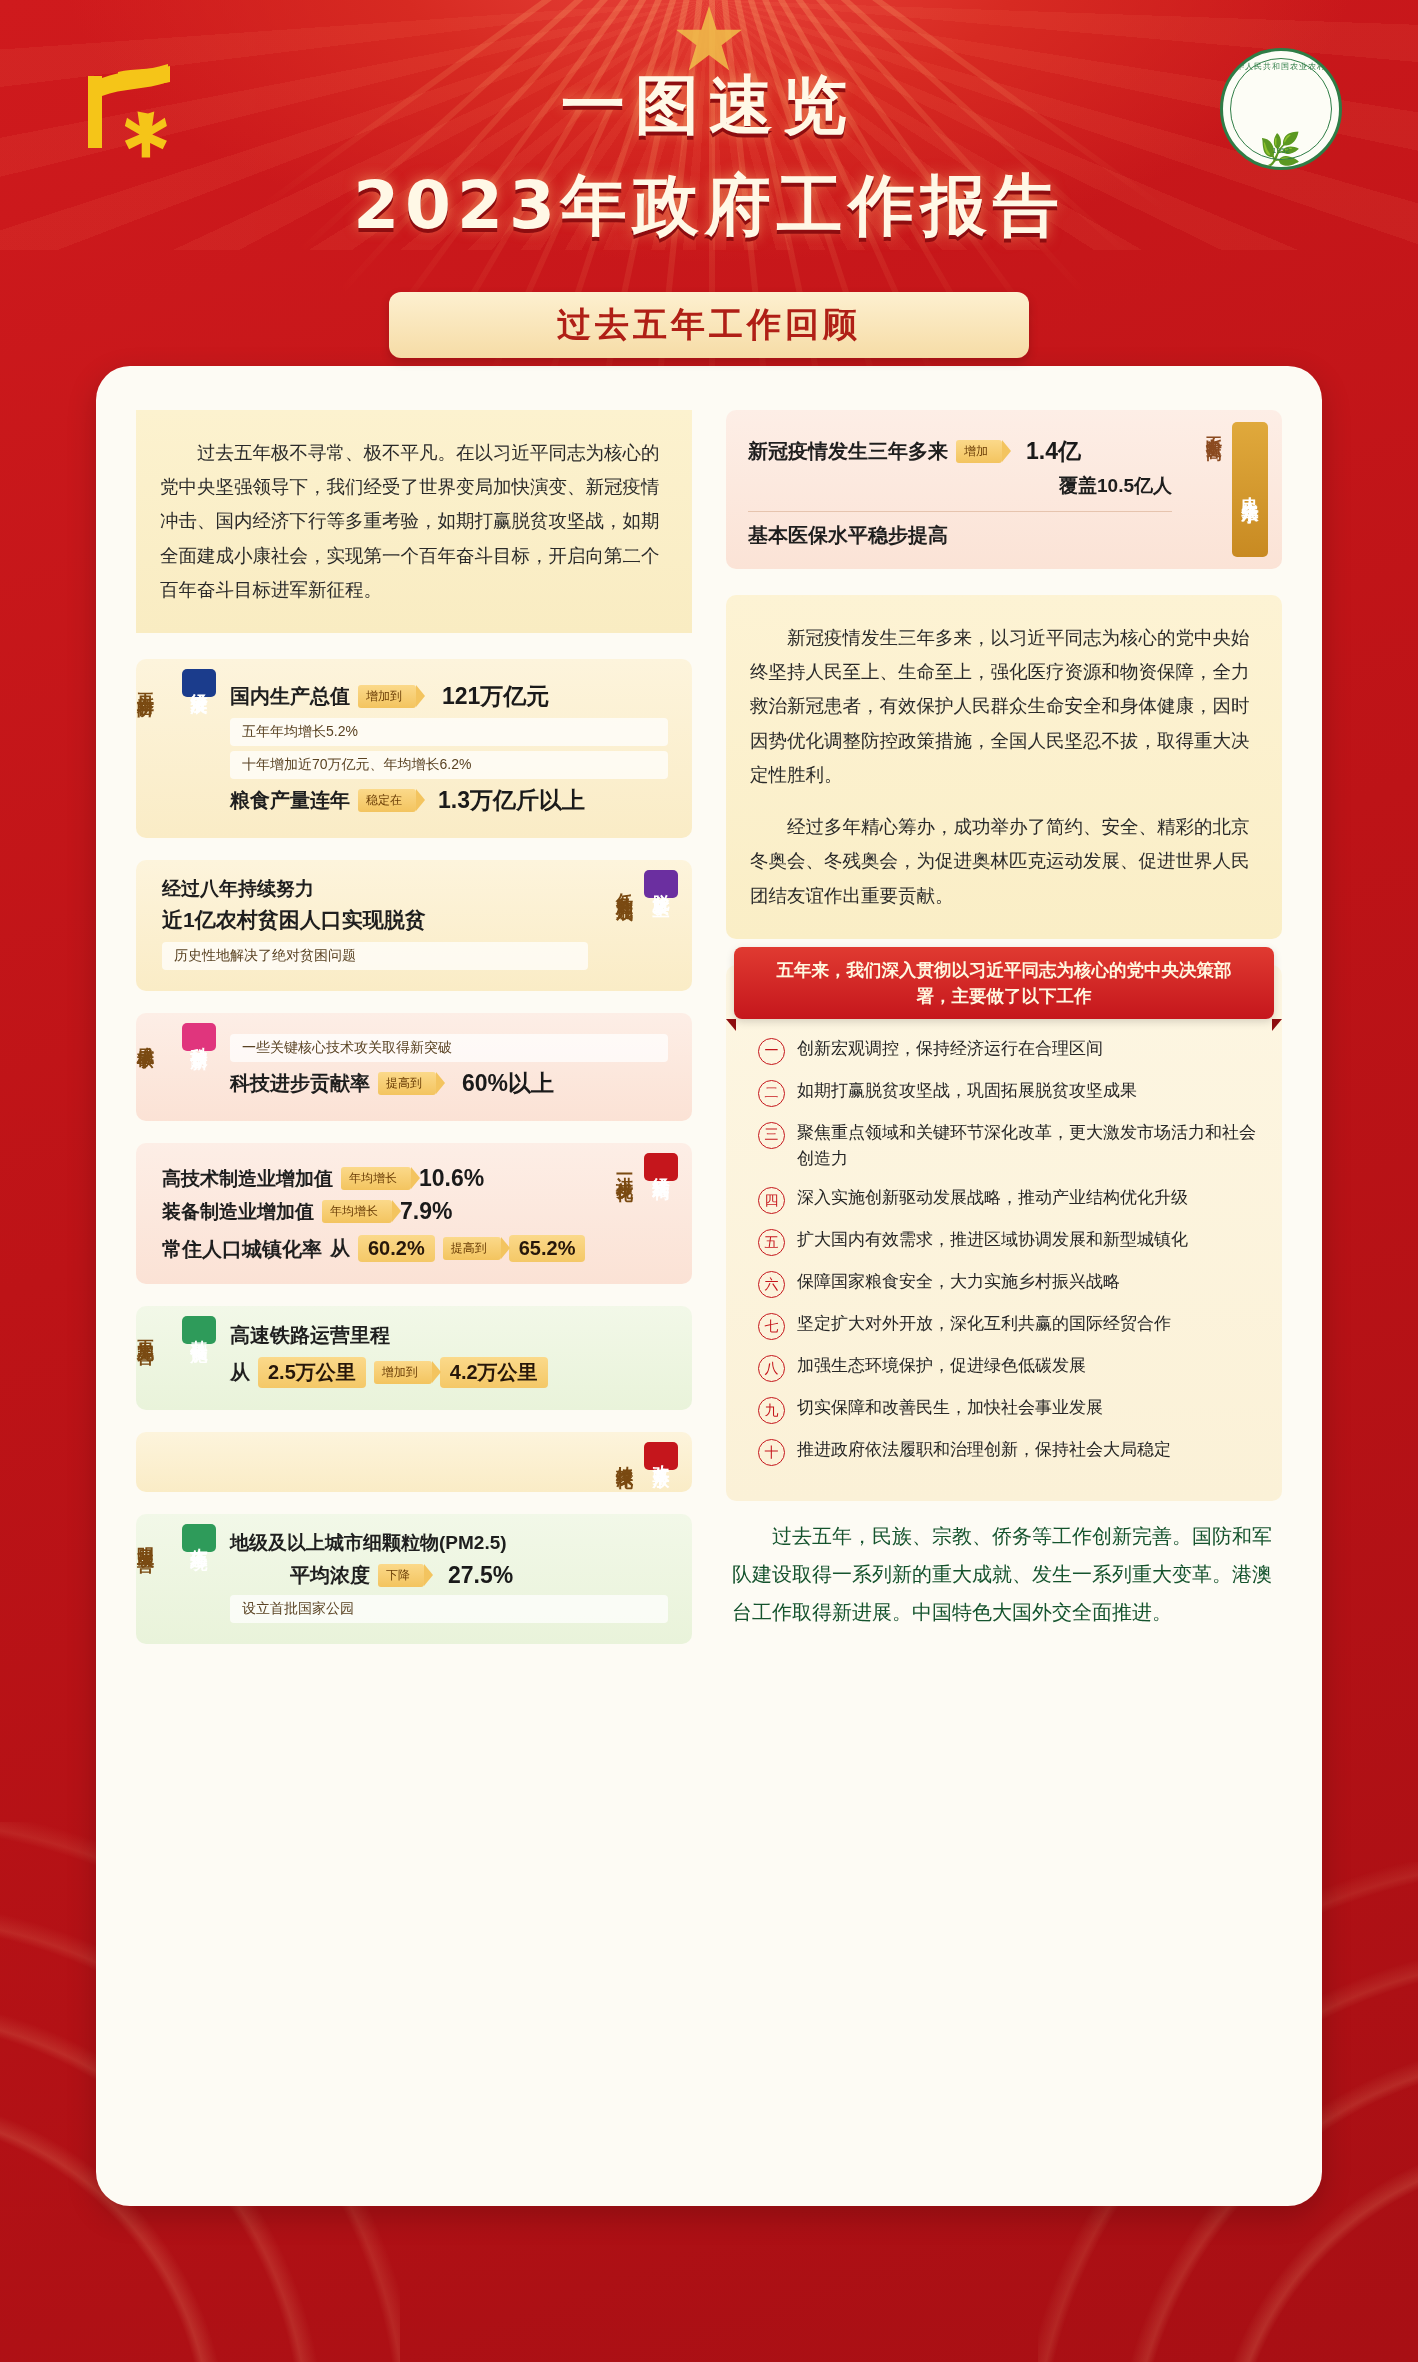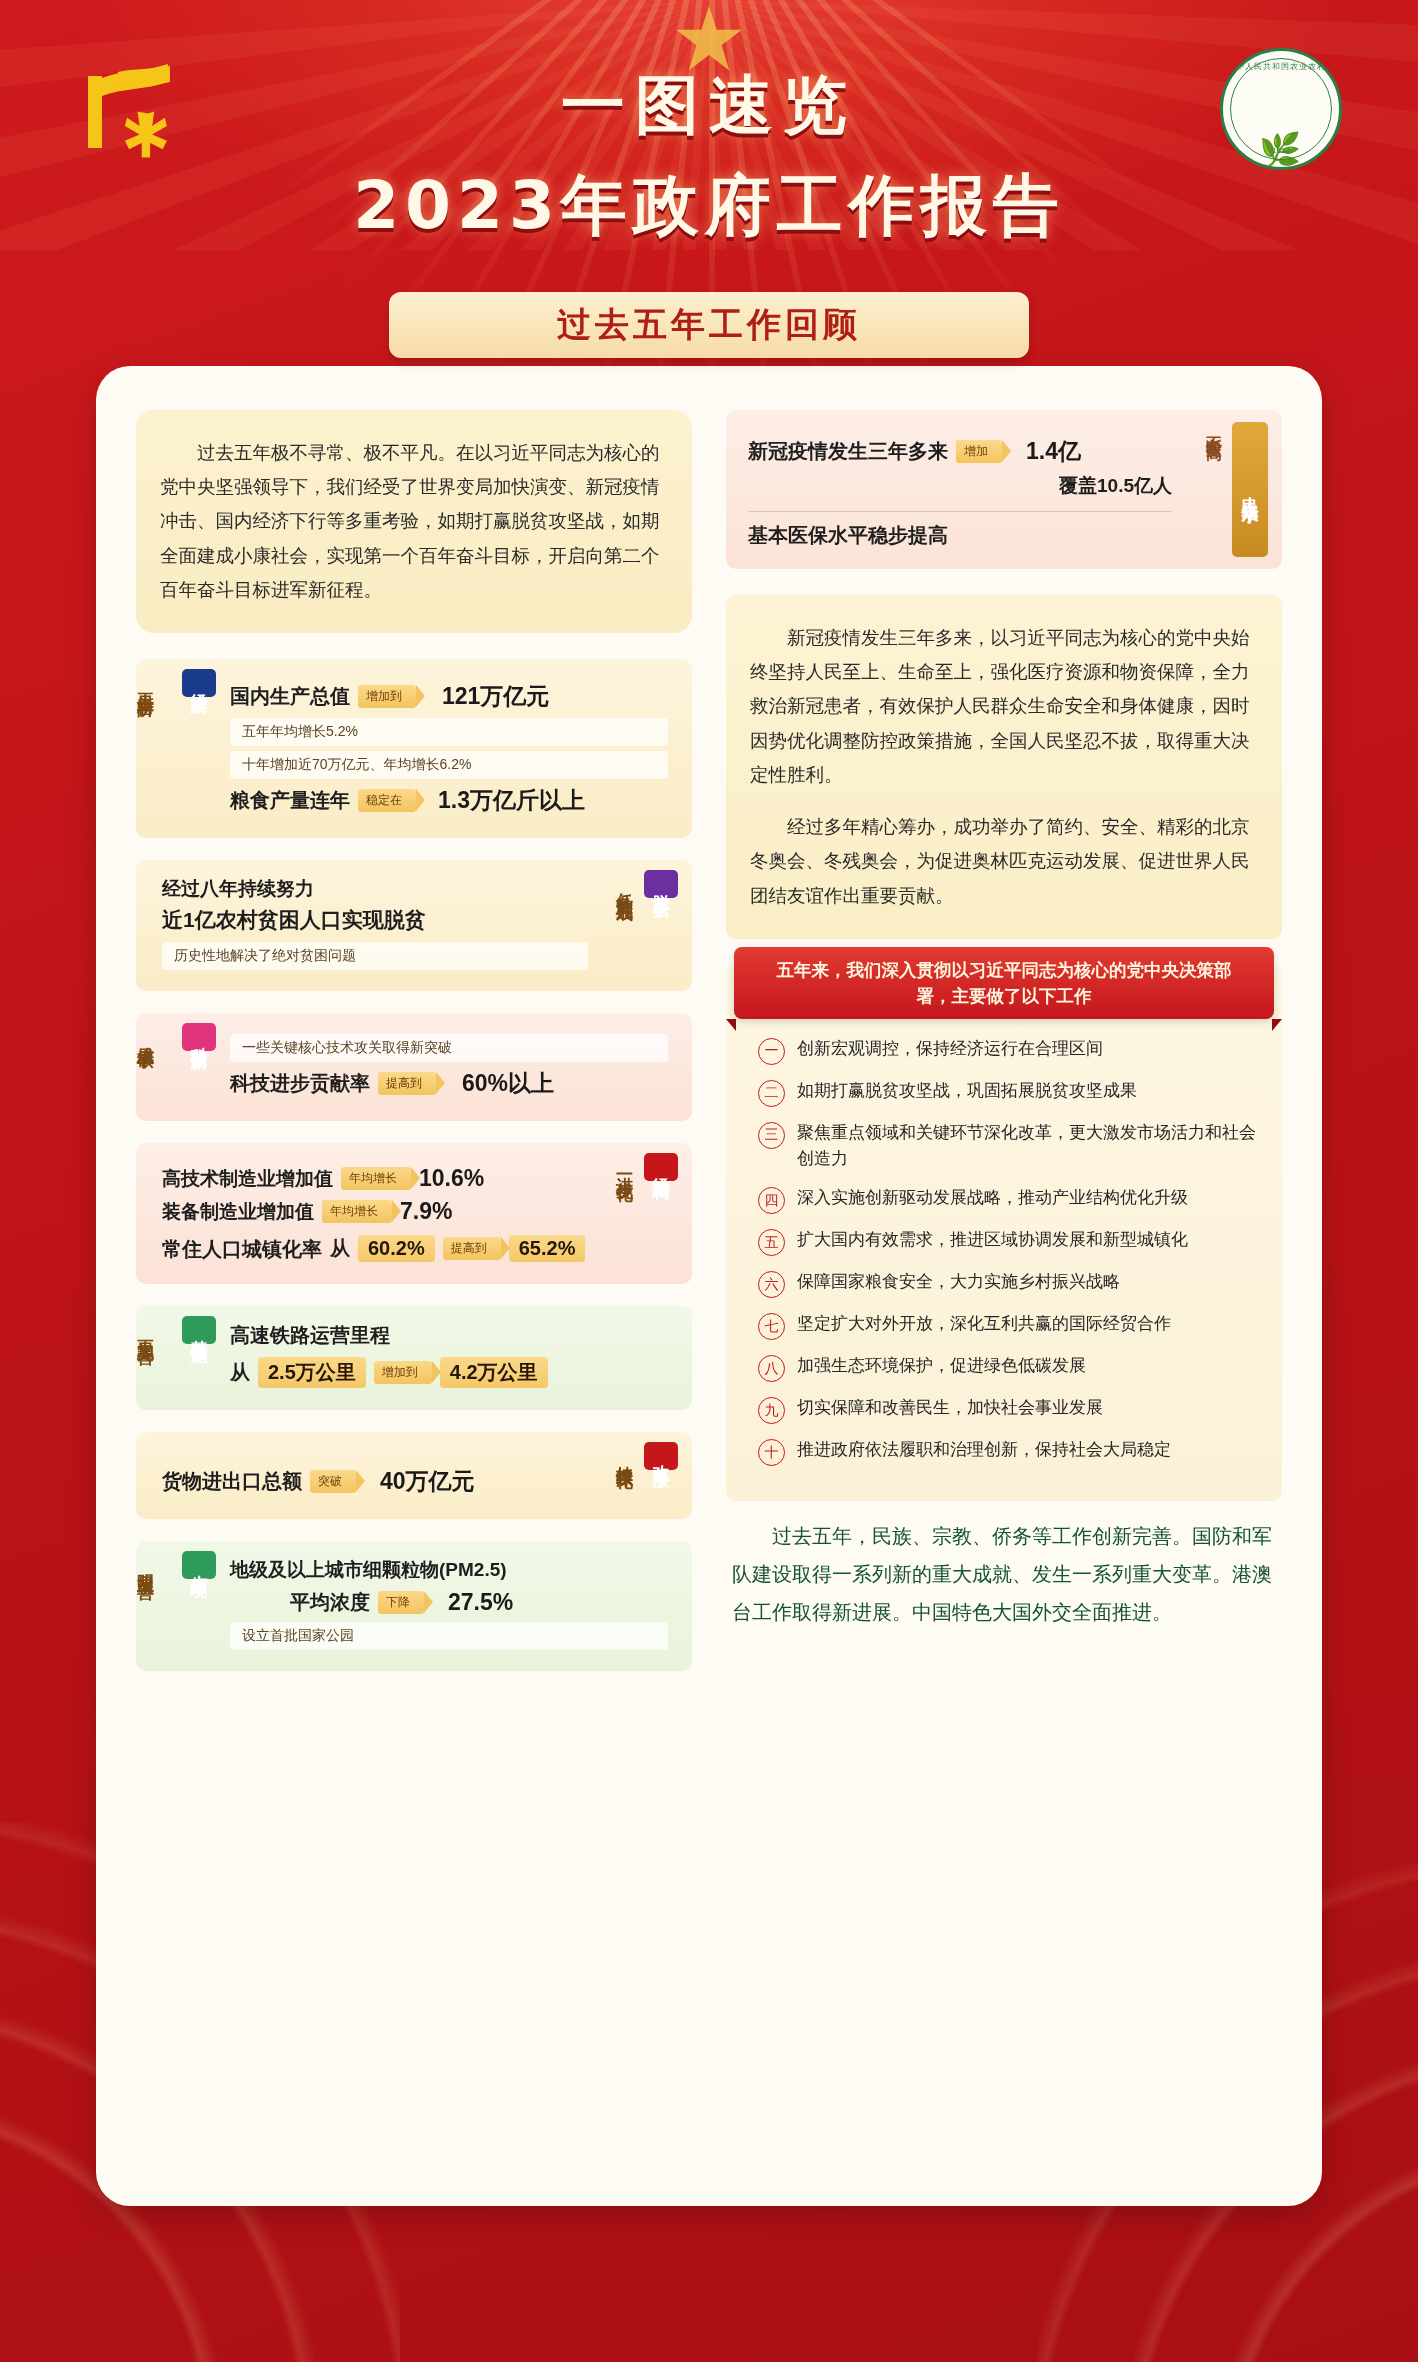--- a/index.html
+++ b/index.html
@@ -108,7 +108,7 @@
   
   .intro {
     background:linear-gradient(180deg,#fcf2cf,#f9ecc2);
-    border-radius:18px;
+    border-radius:0;
     padding:26px 24px;
     font-size:18.5px; line-height:1.85; color:#2a2a2a;
     text-indent:2em;

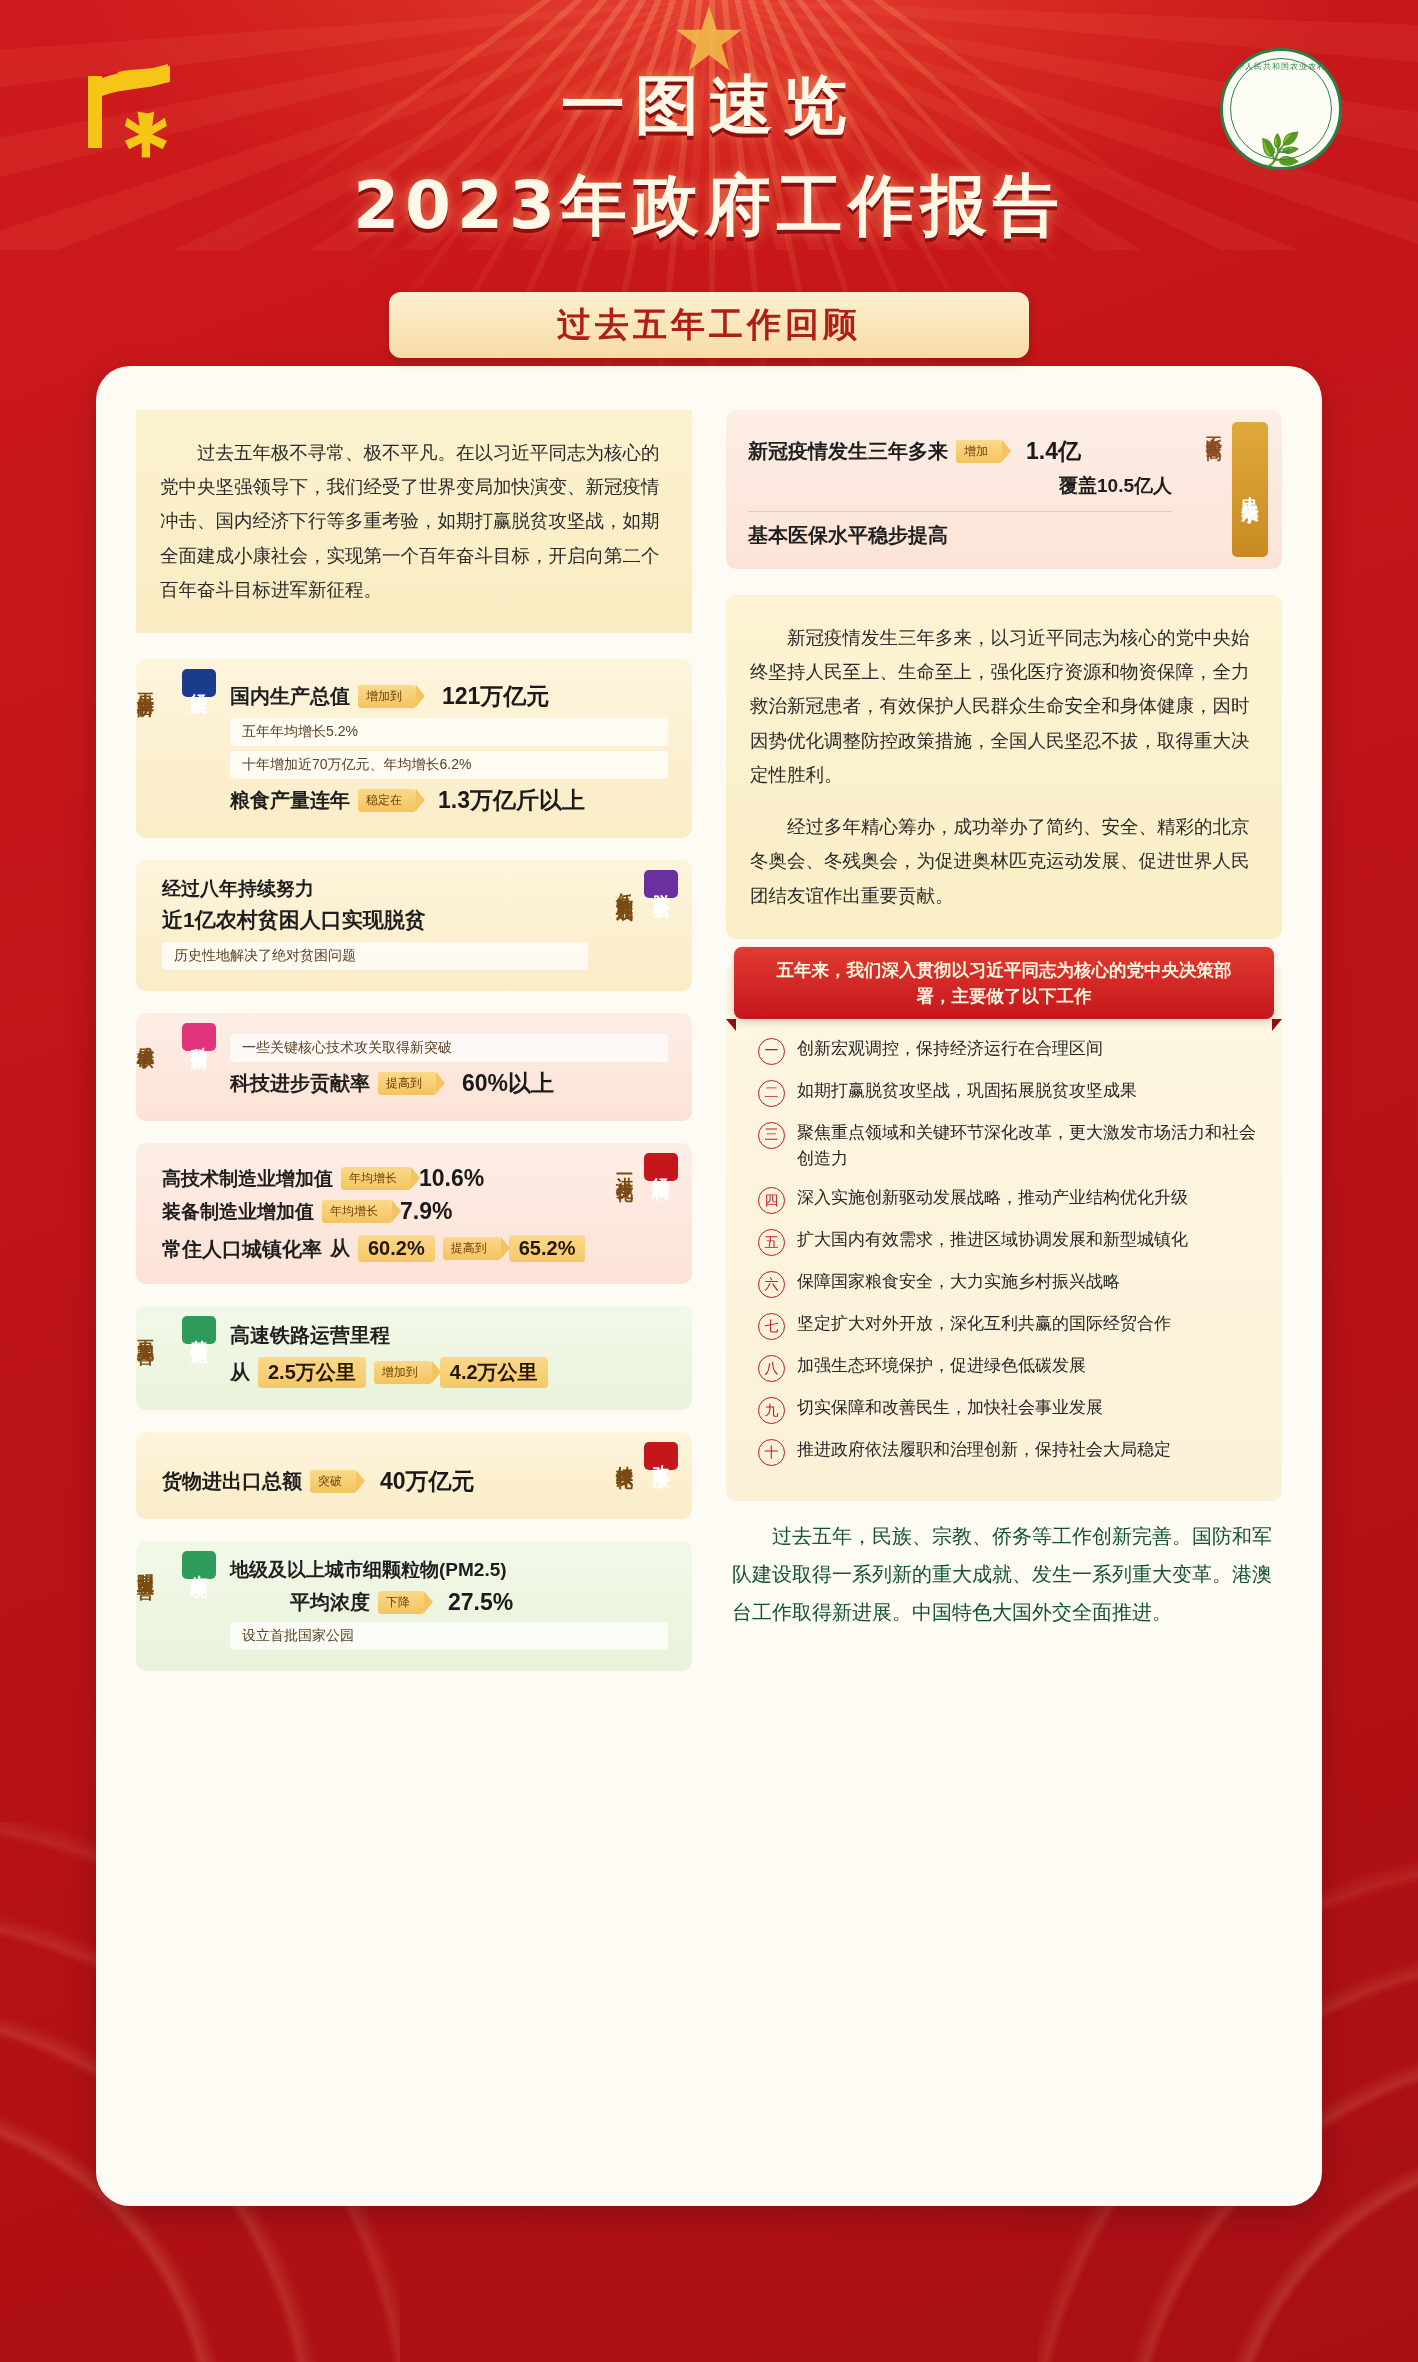--- a/index.html
+++ b/index.html
@@ -402,13 +402,6 @@
     <div class="block">
       <div class="vtab right" style="background:#c5161c">改革开放</div>
       <div class="vlabel right" style="right:56px">持续深化</div>
-      <div class="bwrap rt" style="padding-top:12px">
-        <div class="row">
-          <span class="lbl">货物进出口总额</span>
-          <span class="tagarrow">突破</span>
-          <span class="val" style="margin-left:16px">40万亿元</span>
-        </div>
-      </div>
     </div>
 
     <div class="block green">

